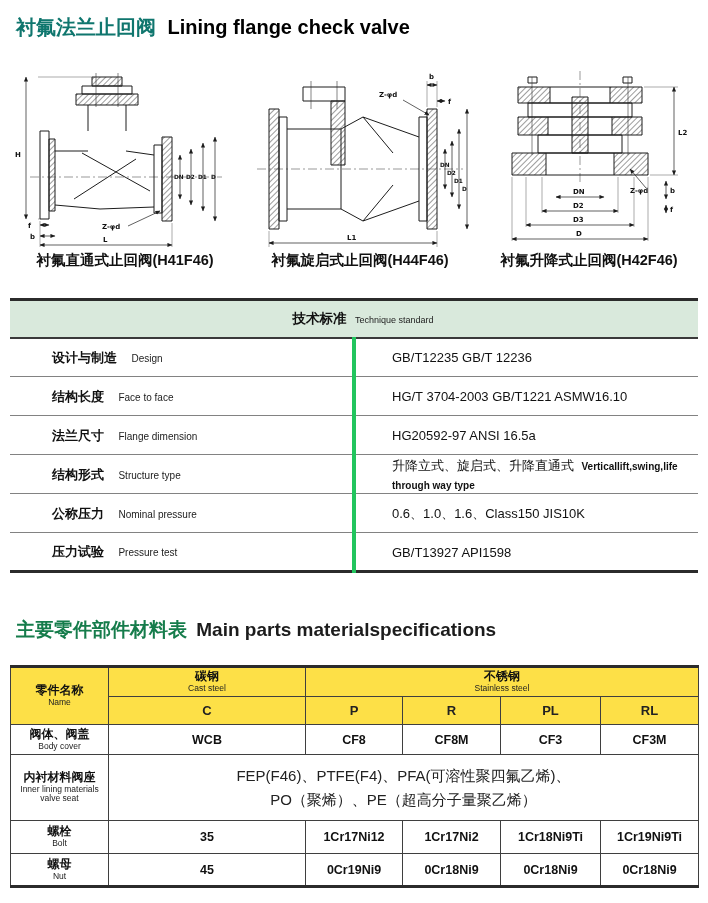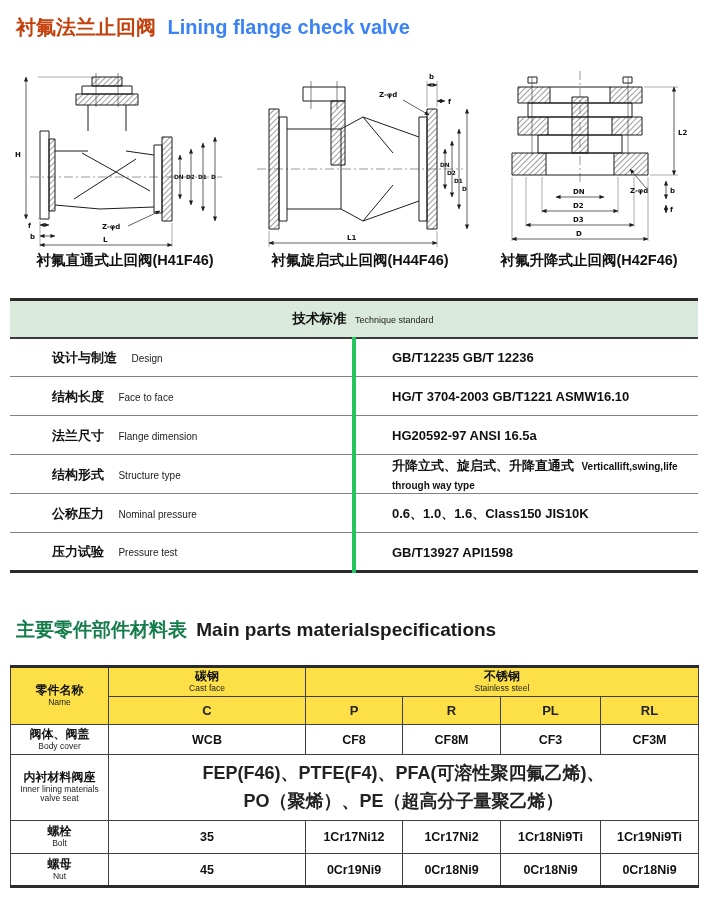--- a/index.html
+++ b/index.html
@@ -13,7 +13,7 @@
 
   
   .page-title { font-size:20px; font-weight:bold; letter-spacing:0; margin-left:6px; }
-  .page-title .zh { color:#c2410c; }
+  .page-title .zh { color:#0f766e; }
   .page-title .en { color:#3b82f6; margin-left:6px; }
 
   .section-title { font-size:19px; font-weight:bold; margin:44px 0 0 6px; }

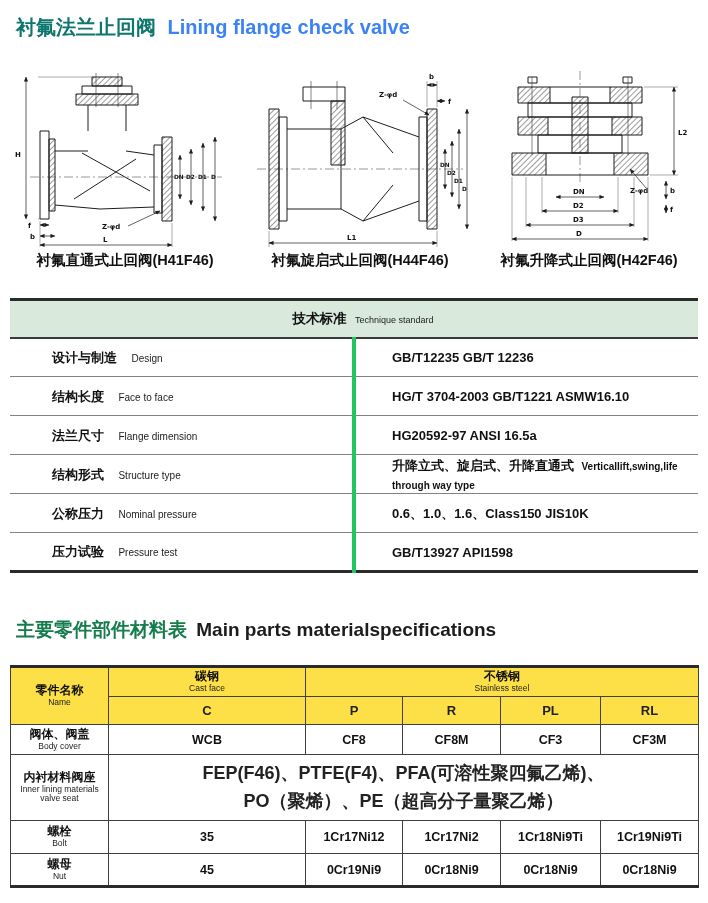--- a/index.html
+++ b/index.html
@@ -14,7 +14,7 @@
   
   .page-title { font-size:20px; font-weight:bold; letter-spacing:0; margin-left:6px; }
   .page-title .zh { color:#0f766e; }
-  .page-title .en { color:#3b82f6; margin-left:6px; }
+  .page-title .en { color:#000000; margin-left:6px; }
 
   .section-title { font-size:19px; font-weight:bold; margin:44px 0 0 6px; }
   .section-title .zh { color:#157c4b; }

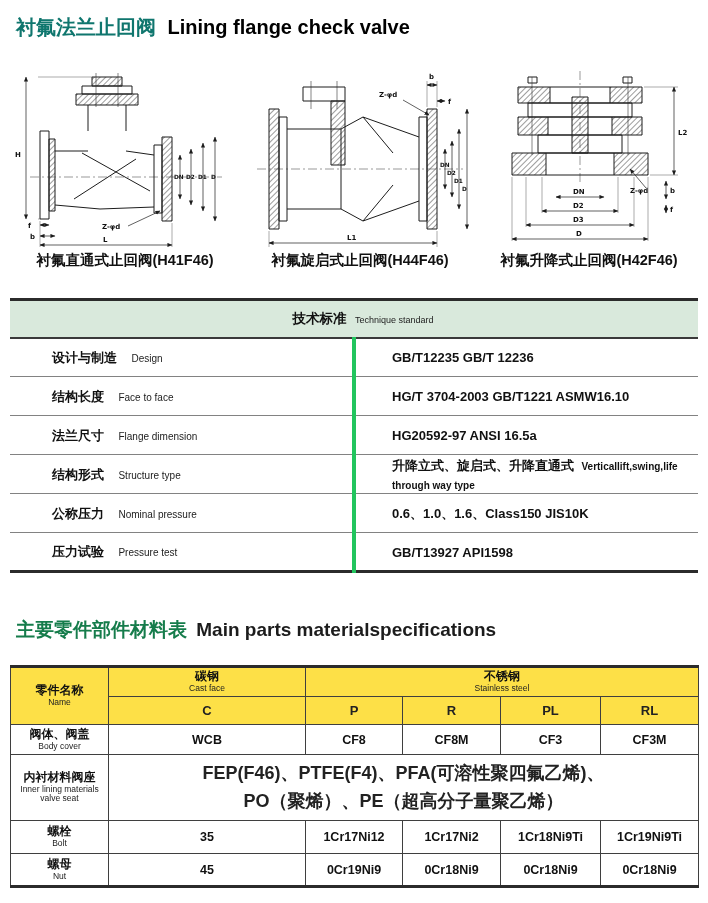--- a/index.html
+++ b/index.html
@@ -51,7 +51,7 @@
   .tech .lbl .zh { font-size:13px; font-weight:bold; color:#111; }
   .tech .lbl .en { font-size:10px; color:#222; margin-left:10px; }
   .tech .val { padding-left:36px; }
-  .tech .val .v  { font-size:13px; font-weight:bold; color:#111; }
+  .tech .val .v  { font-size:13px; font-weight:normal; color:#111; }
   .tech .val .ve { font-size:10px; font-weight:bold; color:#111; margin-left:3px; }
 
   

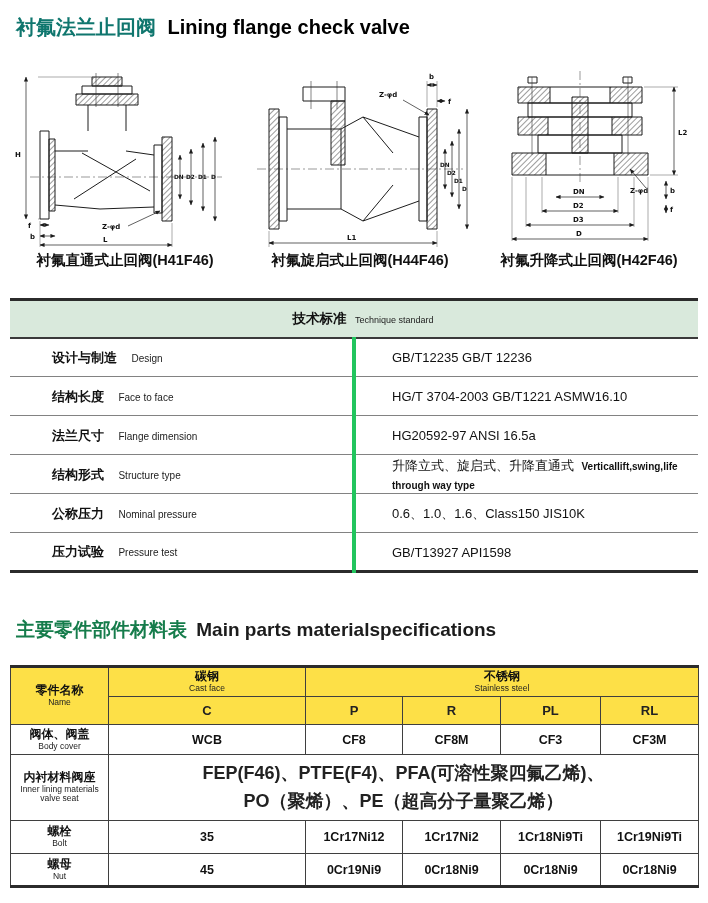--- a/index.html
+++ b/index.html
@@ -334,7 +334,7 @@
           </td>
       <td class="hd">
         <span class="zh2">碳钢</span>
-        <span class="en2">Cast face</span>
+        <span class="en2">Cast steel</span>
           </td>
       <td class="hd" colspan="4">
         <span class="zh2">不锈钢</span>

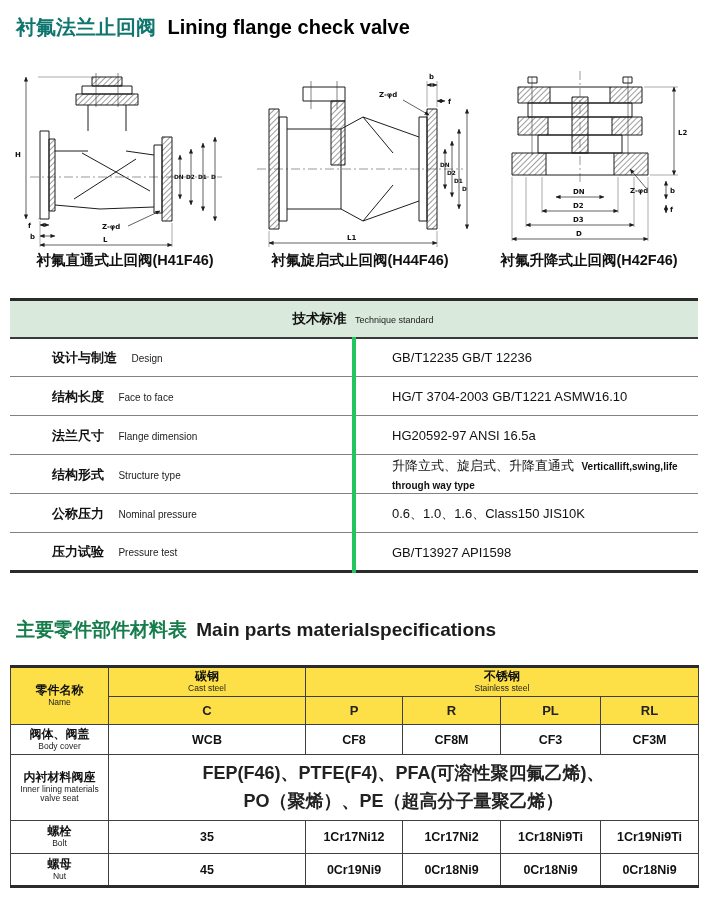--- a/index.html
+++ b/index.html
@@ -68,7 +68,7 @@
   .mat .rb { height:30px; }
   .mat .rspan { height:66px;padding-left:24px; }
   .mat .rsm { height:33px; }
-  .mat .spanv { font-size:18px; font-weight:bold; line-height:1.55; }
+  .mat .spanv { font-size:15px; font-weight:normal; line-height:1.55; }
 </style>
 </head>
 <body>

